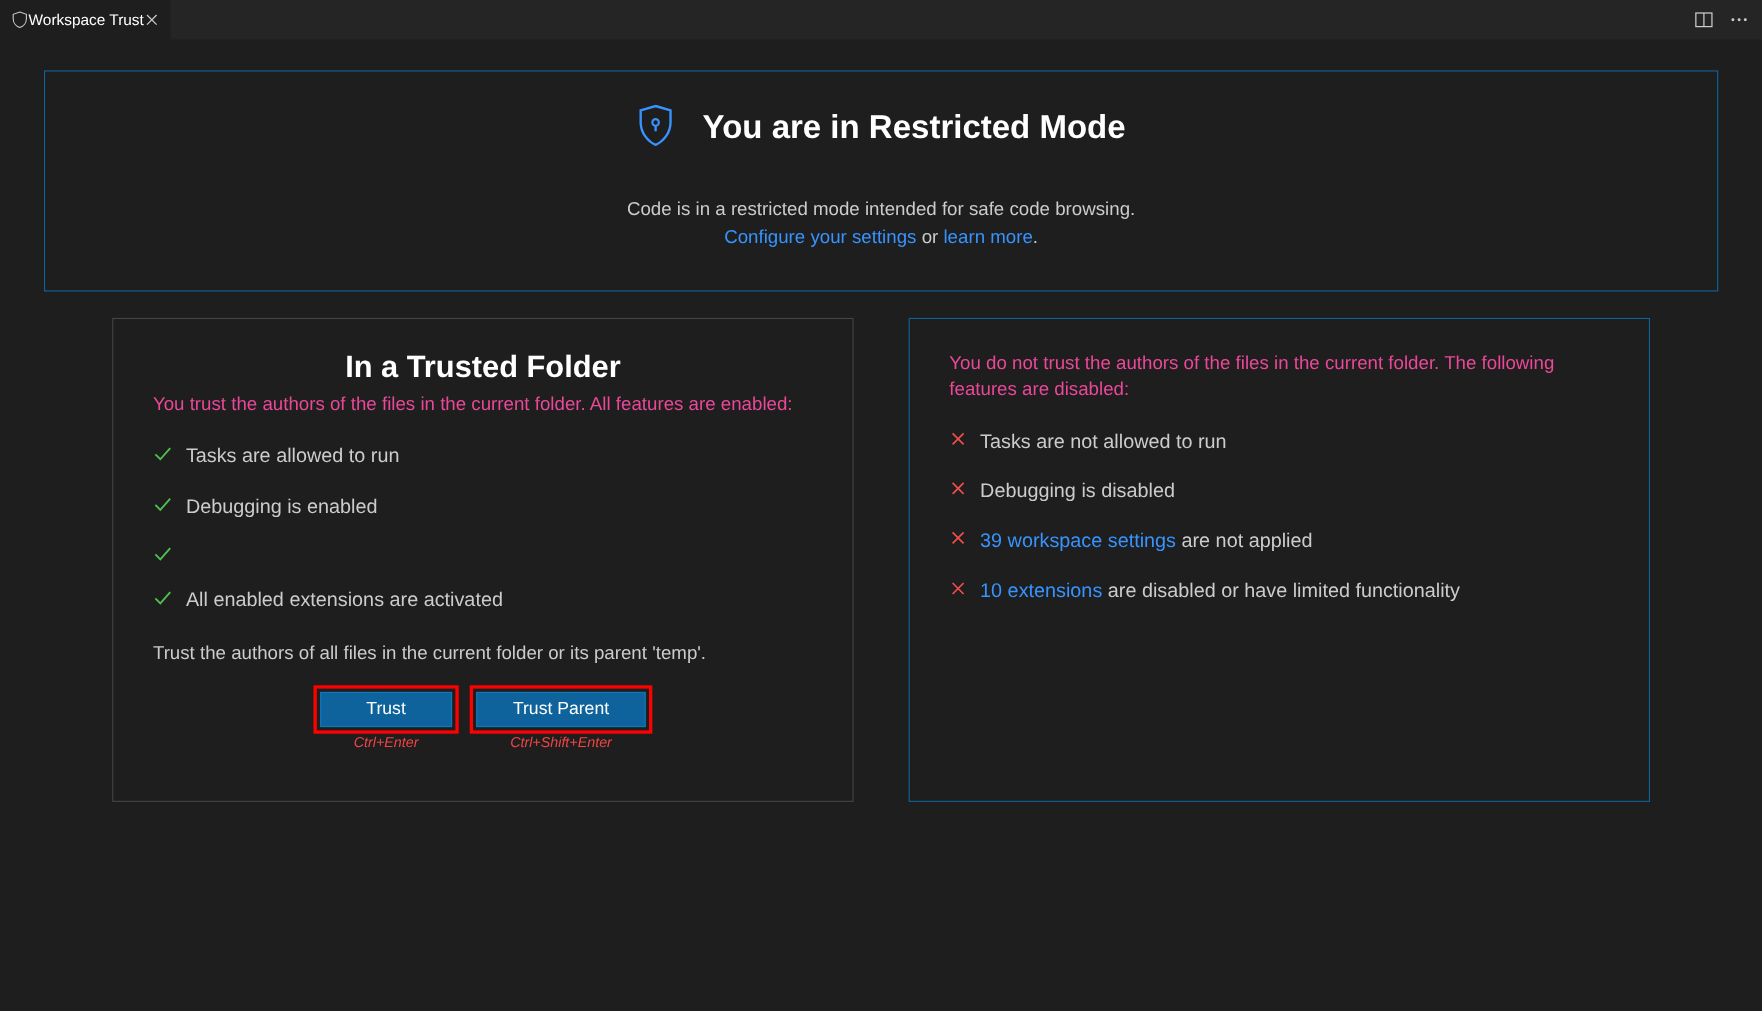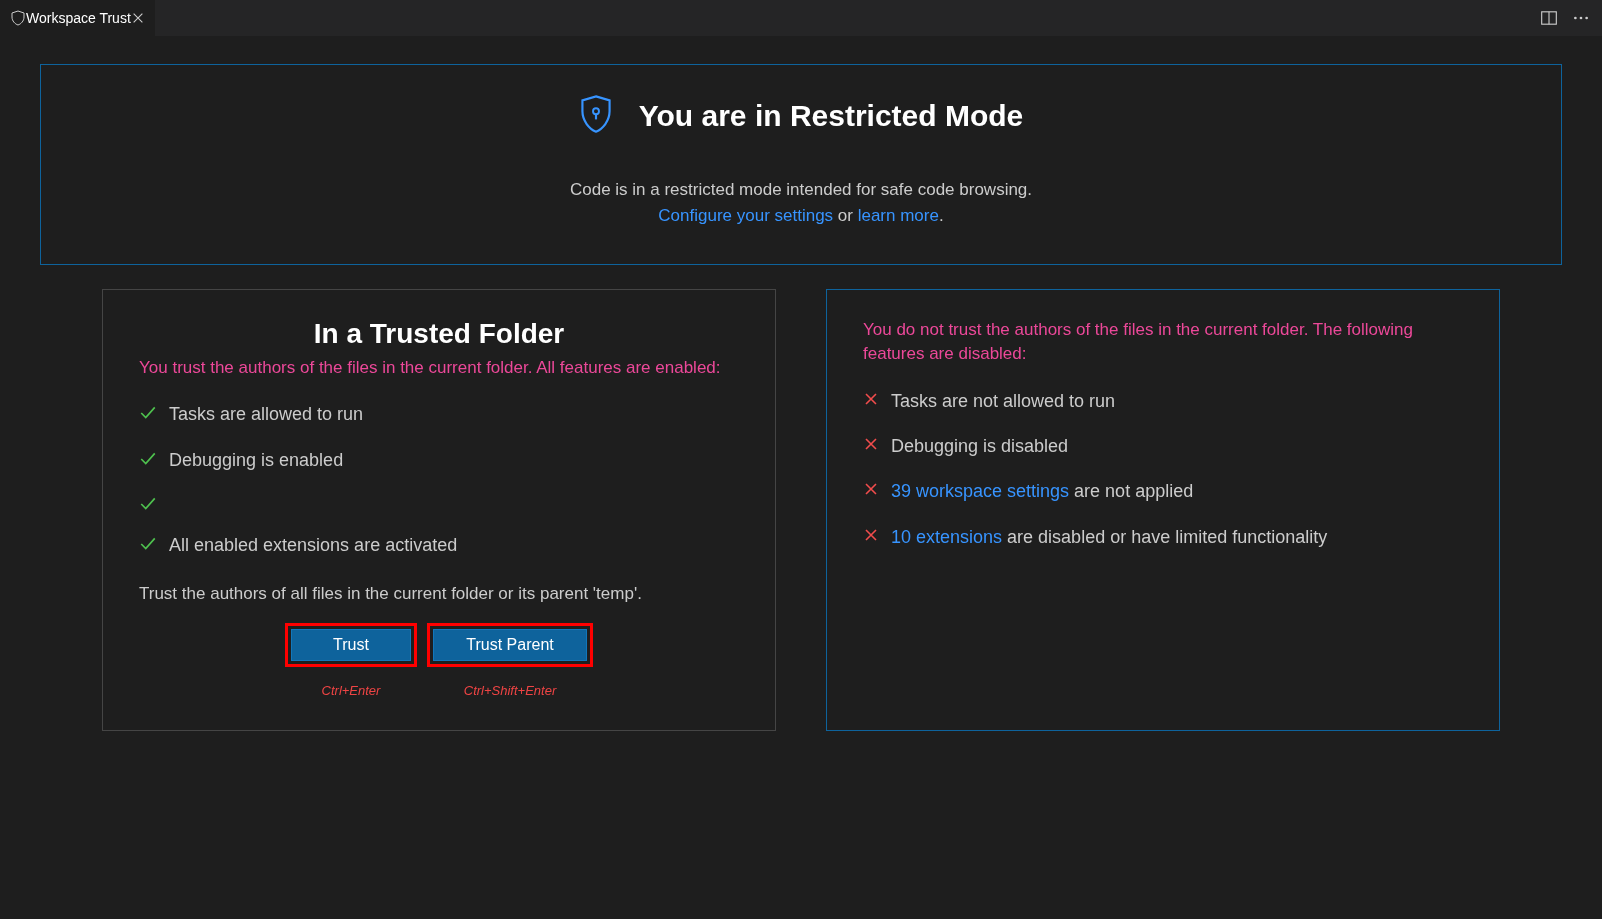--- a/index.html
+++ b/index.html
@@ -132,7 +132,7 @@
     display:flex;
     flex-direction:column;
     align-items:center;
-    gap:16px;
+    gap:0;
   }
   .highlight-box {
     border: 3px solid #ff0000;

